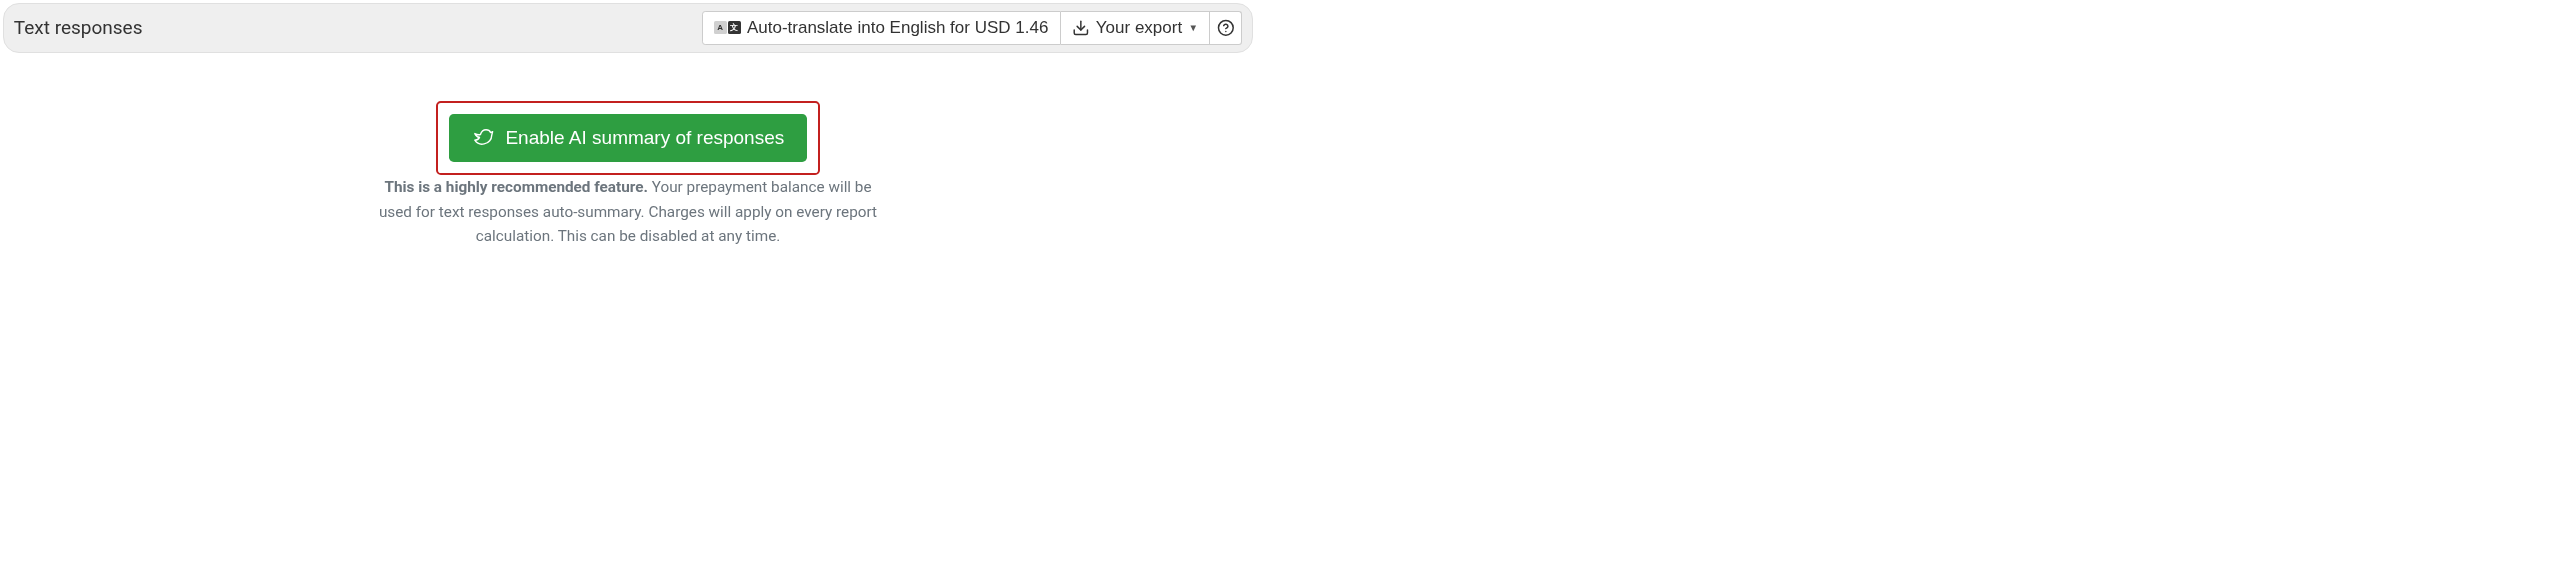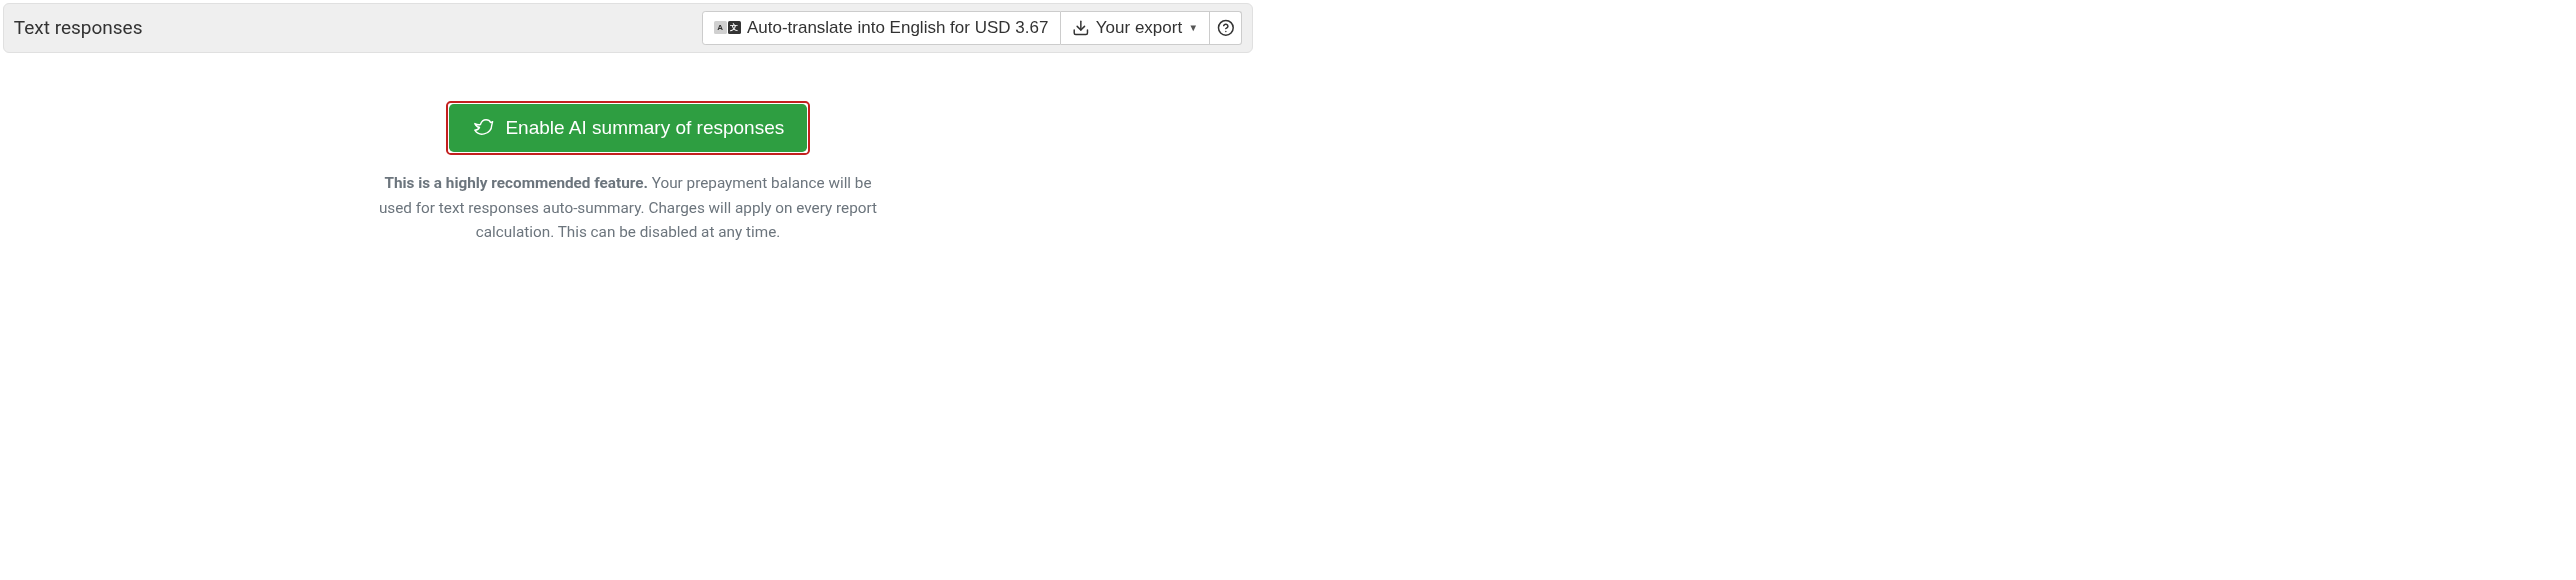--- a/index.html
+++ b/index.html
@@ -19,7 +19,7 @@
     .header-bar {
       background: #efefef;
       border: 0.8px solid #e0e0e0;
-      border-radius: 6px;
+      border-radius: 16px;
       padding: 6.4px 9.6px;
       display: flex;
       align-items: center;

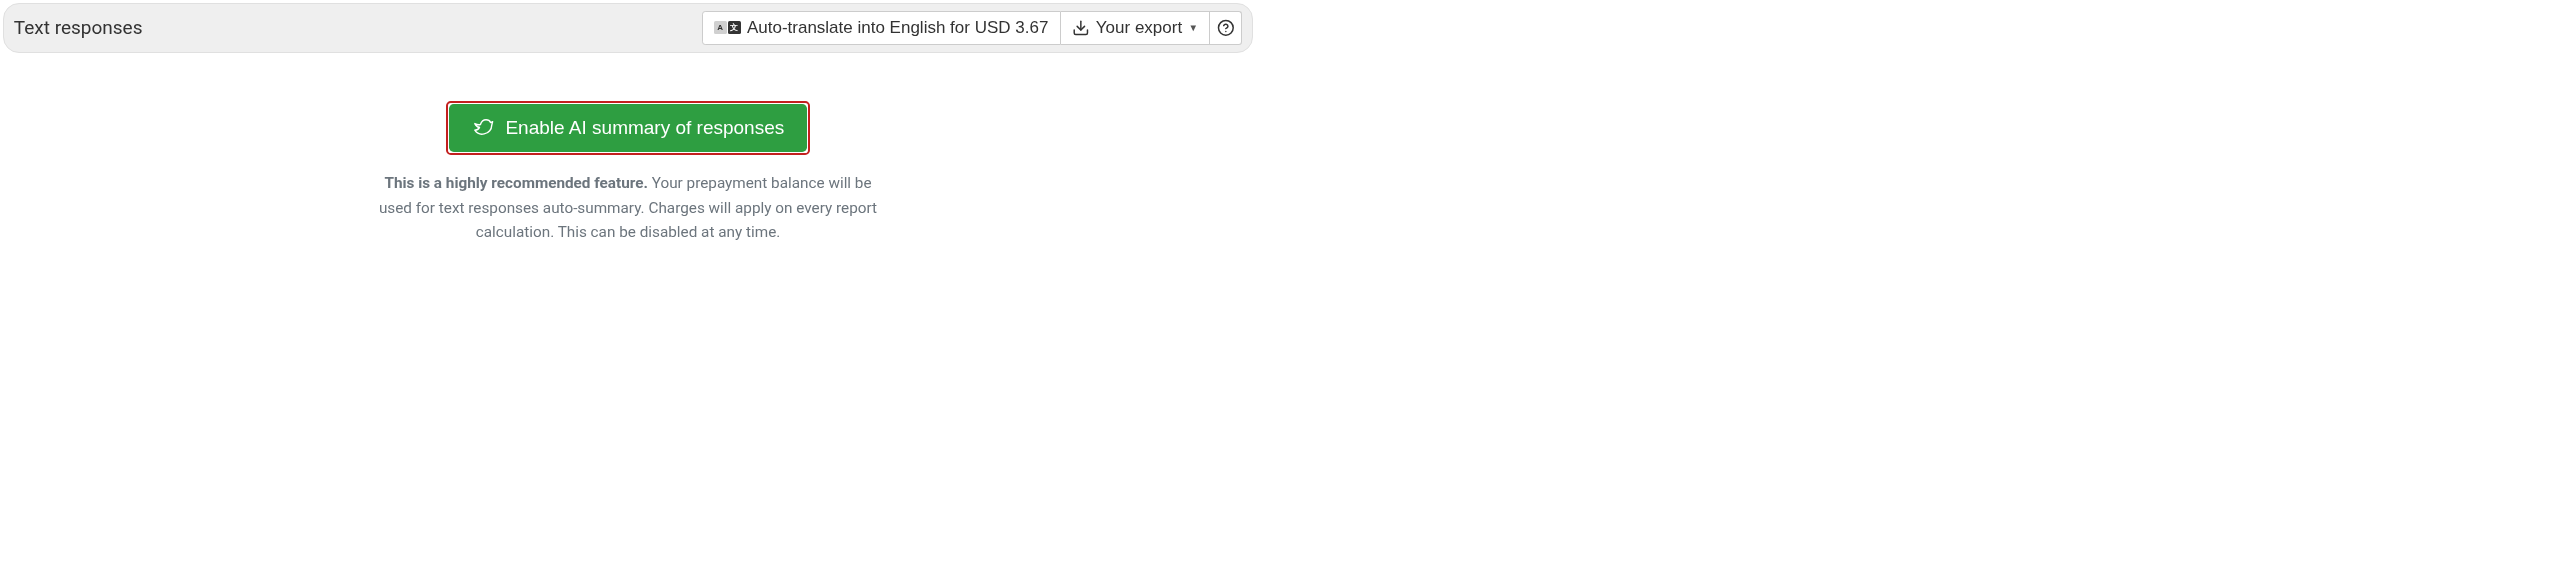--- a/index.html
+++ b/index.html
@@ -141,7 +141,7 @@
           <span class="a-box">A</span>
             <span class="b-box">文</span>
         </span>
-        <span>Auto-translate into English for USD 3.67</span>
+        <span>Auto-translate into English for USD 1.46</span>
       </button>
       <button class="action-btn">
         <svg width="17.7" height="17.7" viewBox="0 0 24 24" fill="none" stroke="#333" stroke-width="2" stroke-linecap="round" stroke-linejoin="round">

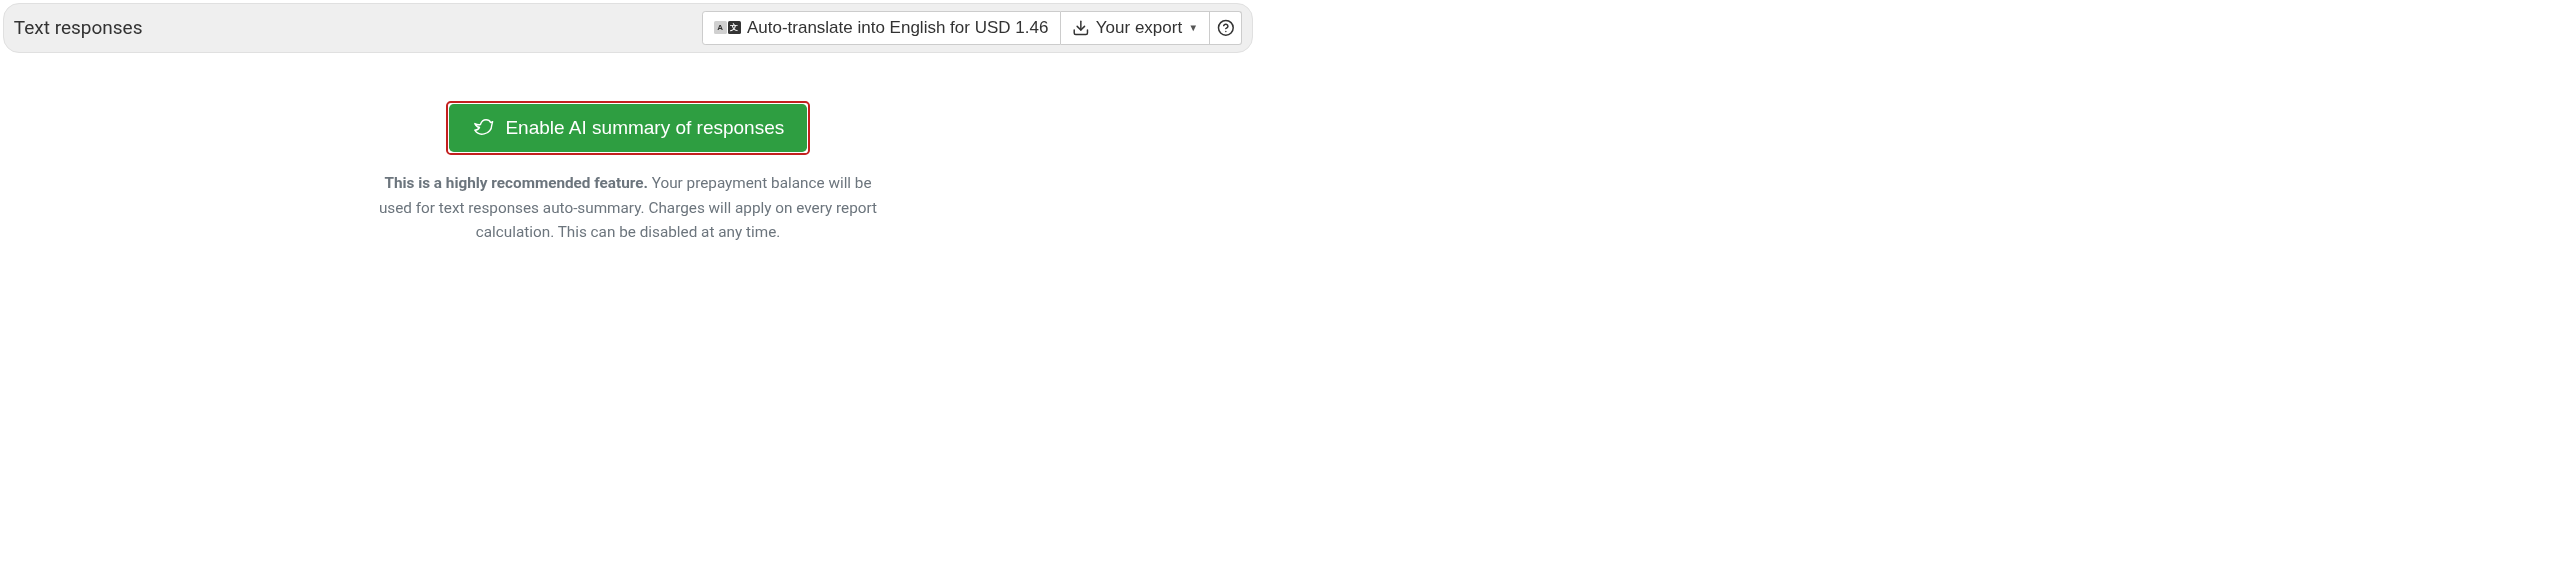--- a/index.html
+++ b/index.html
@@ -96,7 +96,7 @@
     .cta-wrapper {
       display: inline-block;
       border: 2.4px solid #c3201f;
-      padding: 1px;
+      padding: 11px;
       border-radius: 4.8px;
     }
     .cta-button {

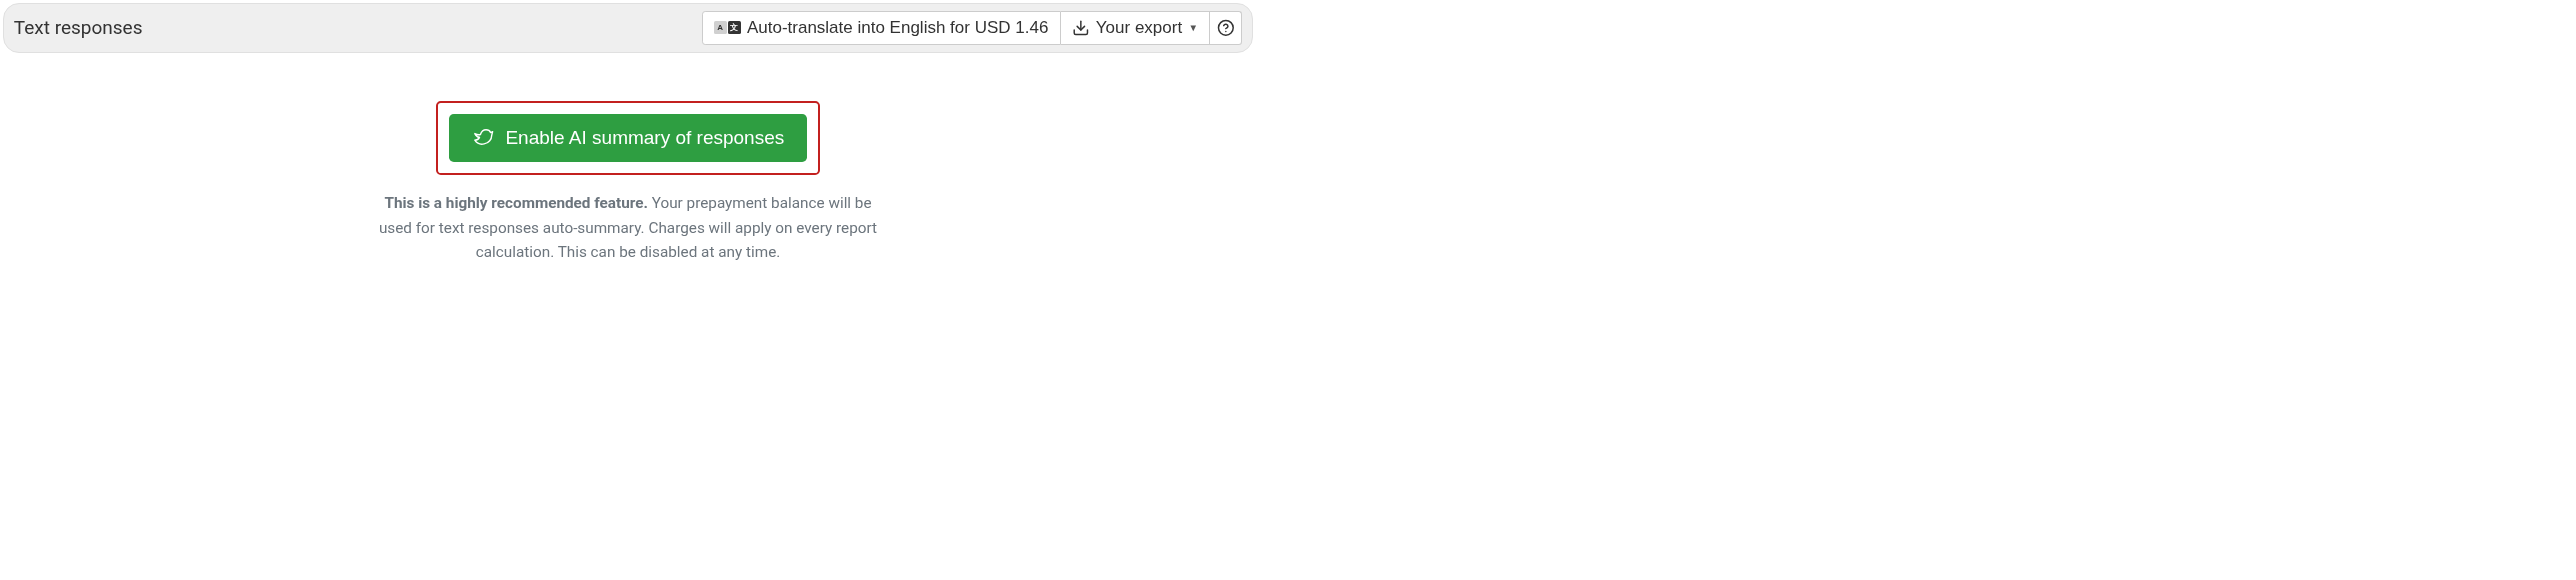--- a/index.html
+++ b/index.html
@@ -117,7 +117,6 @@
       height: 22.5px;
     }
     .description {
-      margin-top: 16px;
       font-size: 15.3px;
       color: #6c757d;
       line-height: 1.6;

